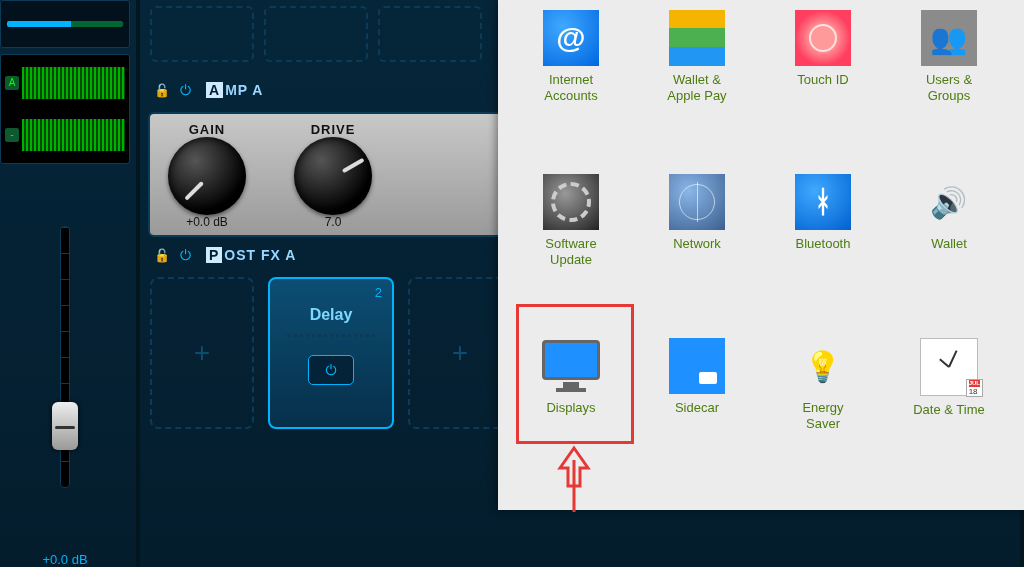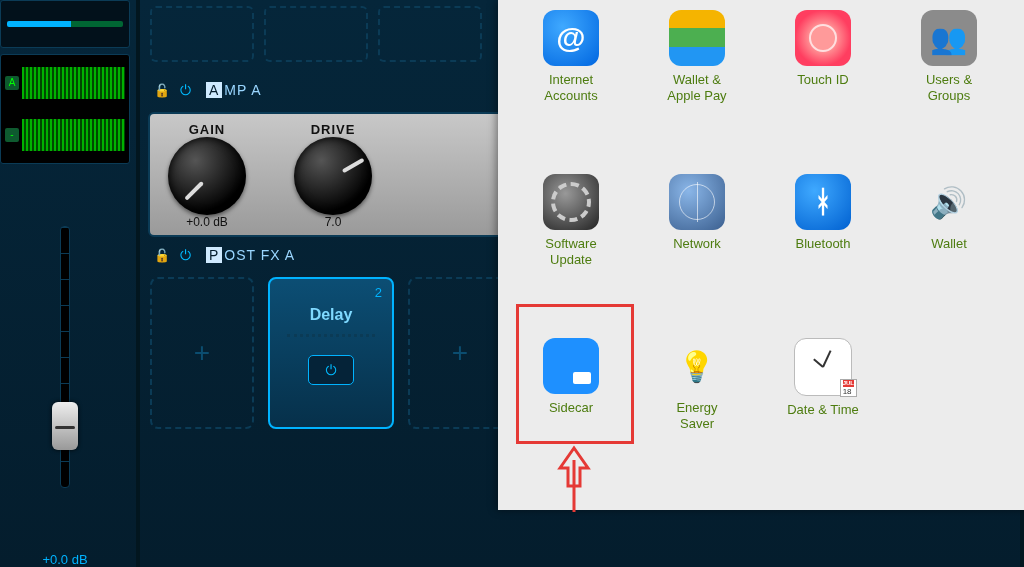--- a/index.html
+++ b/index.html
@@ -25,7 +25,7 @@
 .slot{width:100px;height:52px;border:2px dashed #0b3b56;border-radius:6px}
 .section-bar{display:flex;align-items:center;gap:10px;color:#9ad6ff;font-size:14px;letter-spacing:1px;padding:2px 6px}
 .section-bar .lock,.section-bar .pwr{width:16px;height:16px;display:inline-block}
-.section-bar .title{font-weight:400}
+.section-bar .title{font-weight:700}
 .section-bar .title .first{background:#cfeaff;color:#041d2d;padding:0 3px;margin-right:2px}
 .section-bar .hslider{flex:0 0 220px;height:14px;background:linear-gradient(#000,#222);border:1px solid #0b3b56;border-radius:3px;margin-left:auto;position:relative}
 .section-bar .hslider::after{content:"";position:absolute;left:8px;top:3px;width:3px;height:8px;background:#888}

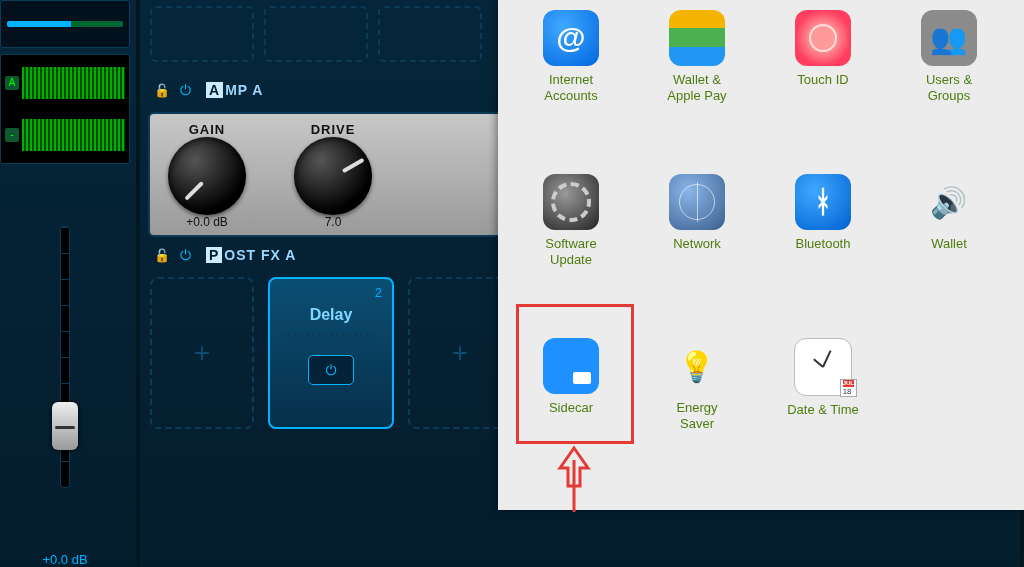--- a/index.html
+++ b/index.html
@@ -57,7 +57,7 @@
 .prefs{position:absolute;left:498px;top:0;width:526px;height:500px;background:#ececec;box-shadow:-2px 0 8px rgba(0,0,0,.4);padding:10px 0 0 14px}
 .prefs-grid{display:grid;grid-template-columns:repeat(4,118px);grid-auto-rows:150px;gap:14px 8px}
 .pref{display:flex;flex-direction:column;align-items:center;gap:6px;cursor:pointer}
-.pref .icon{width:56px;height:56px;border-radius:12px;display:flex;align-items:center;justify-content:center;font-size:30px;color:#fff;position:relative}
+.pref .icon{width:56px;height:56px;border-radius:0;display:flex;align-items:center;justify-content:center;font-size:30px;color:#fff;position:relative}
 .pref .plabel{font-size:13px;color:#4d7c0f;text-align:center;line-height:1.25;white-space:pre-line}
 
 .ic-internet{background:radial-gradient(circle at 35% 30%,#3fa9ff,#0066e0);border-radius:50%}

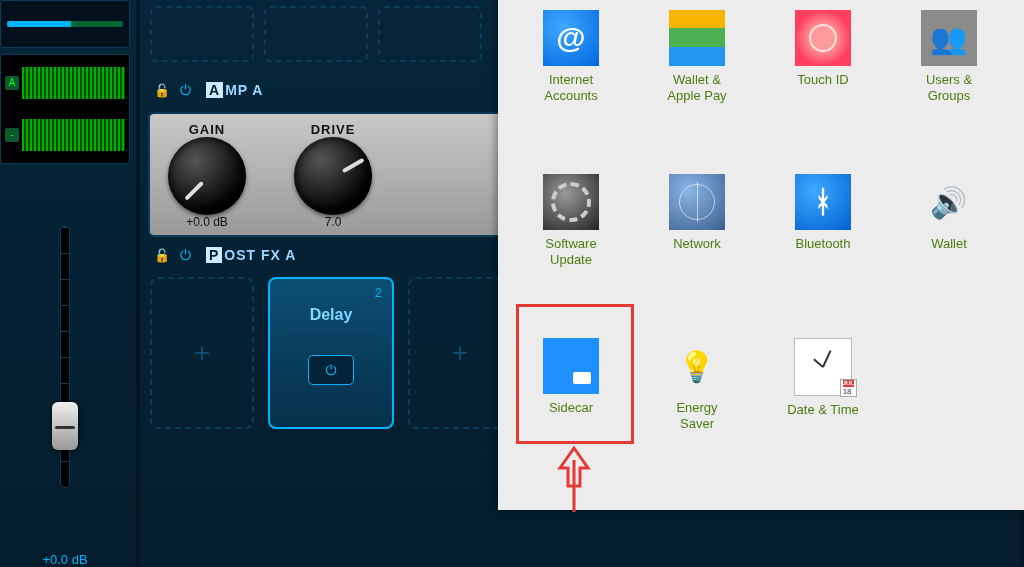--- a/index.html
+++ b/index.html
@@ -229,6 +229,14 @@
         <div class="plabel">Wallet</div>
       </div>
       <div class="pref">
+        <div class="icon ic-disp">
+          <div class="scr"></div>
+          <div class="stand"></div>
+          <div class="base"></div>
+        </div>
+        <div class="plabel">Displays</div>
+      </div>
+      <div class="pref">
         <div class="icon ic-side"></div>
         <div class="plabel">Sidecar</div>
       </div>

